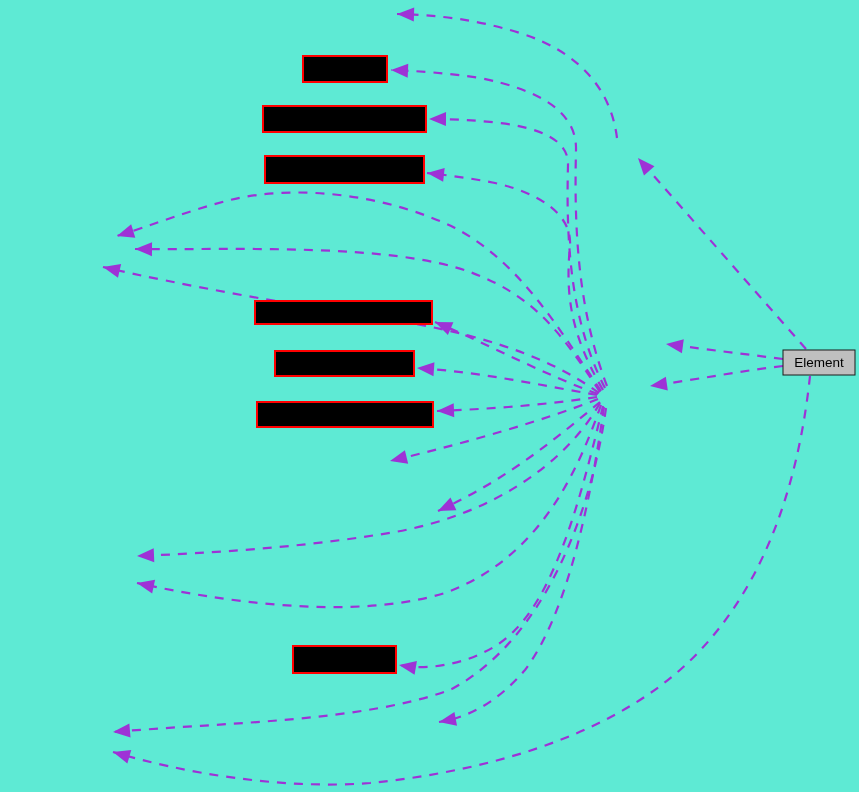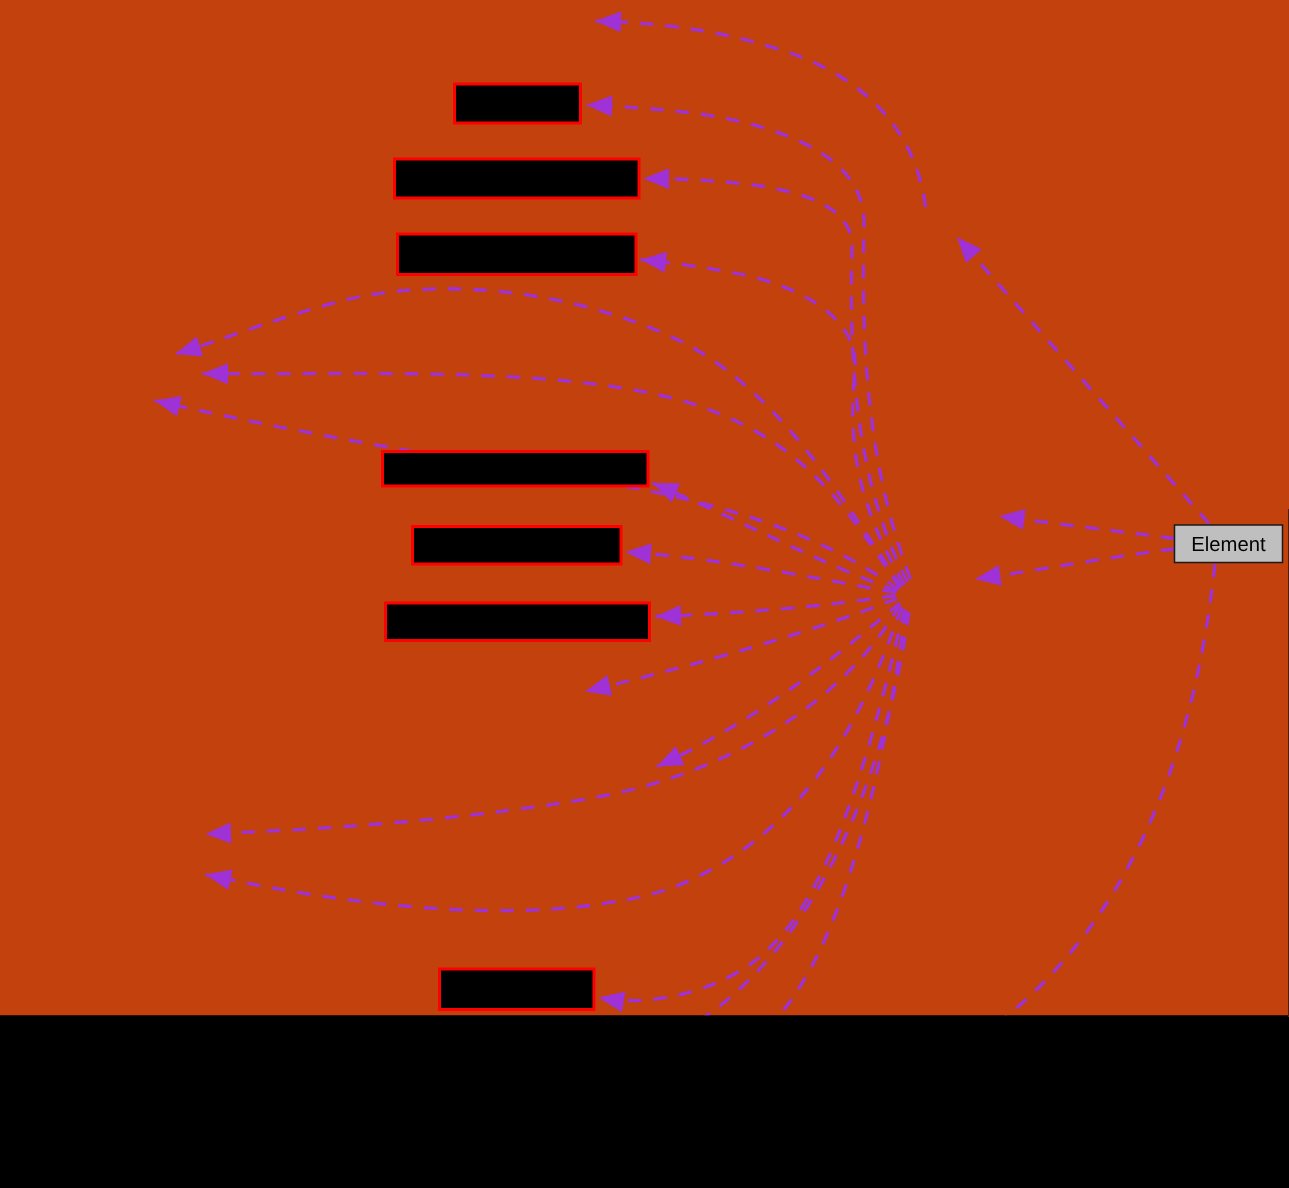--- a/index.html
+++ b/index.html
@@ -3,7 +3,7 @@
 <meta charset="utf-8">
 <style>
   html,body{margin:0;padding:0;background:#000;}
-  #stage{position:relative;width:859px;height:677px;background:#c2410c;overflow:hidden;
+  #stage{position:relative;width:859px;height:792px;background:#5eead4;overflow:hidden;
          font-family:"Liberation Sans", sans-serif;}
   #graph-svg{position:absolute;left:0;top:0;}
   .el-label{font-size:13.5px;}

